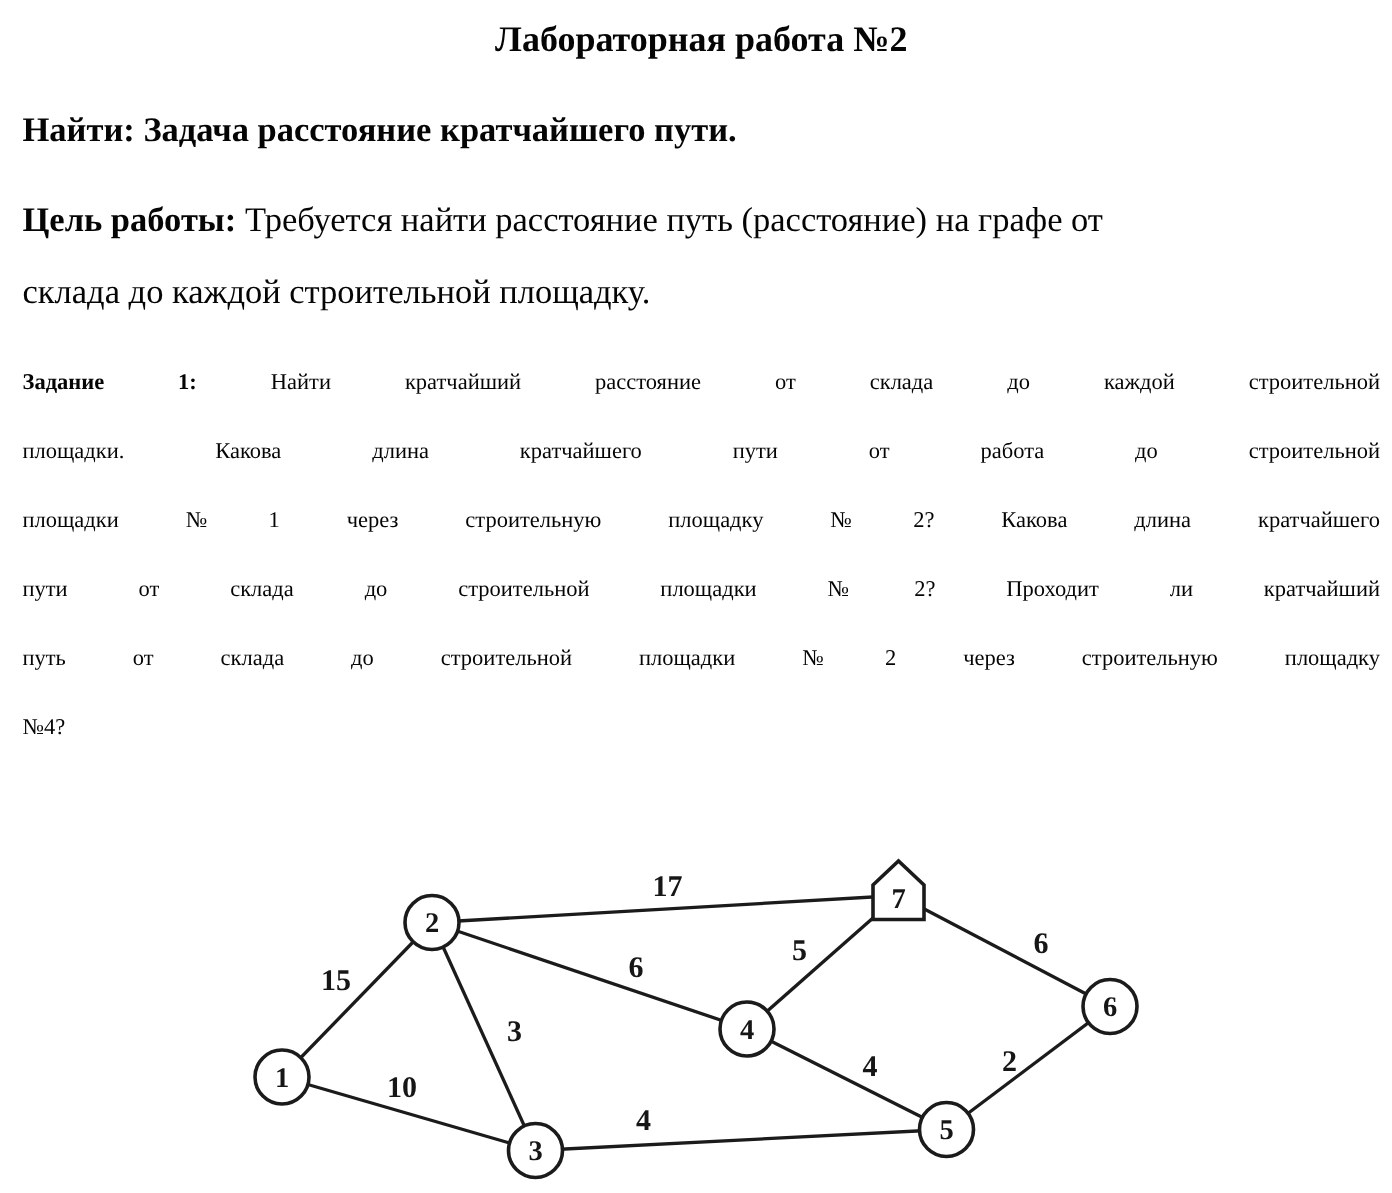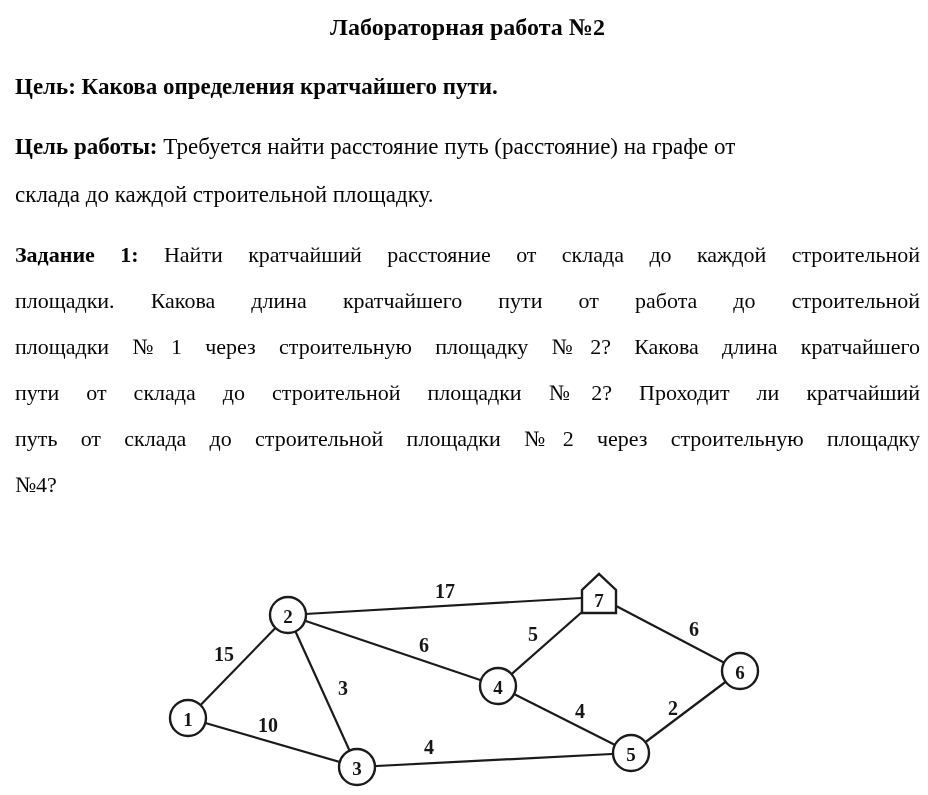--- a/index.html
+++ b/index.html
@@ -59,7 +59,7 @@
 
   <h1 class="title">Лабораторная работа №2</h1>
 
-  <p class="para p-tema"><span class="lead">Цель:</span><span> Какова определения кратчайшего пути.</span></p>
+  <p class="para p-tema"><span class="lead">Найти:</span><span> Какова определения кратчайшего пути.</span></p>
 
   <div class="para">
     <div class="goal-line"><span class="lead">Цель работы:</span><span> Требуется найти расстояние путь (расстояние) на графе от</span></div>

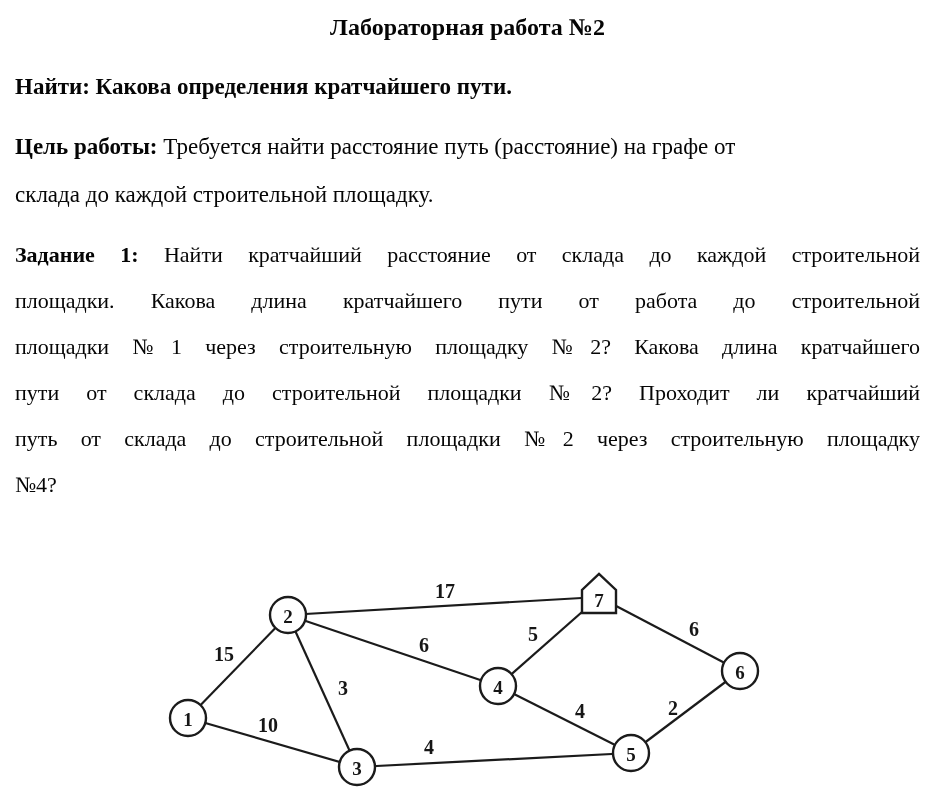--- a/index.html
+++ b/index.html
@@ -59,7 +59,7 @@
 
   <h1 class="title">Лабораторная работа №2</h1>
 
-  <p class="para p-tema"><span class="lead">Найти:</span><span> Какова определения кратчайшего пути.</span></p>
+  <p class="para p-tema"><span class="lead">Найти:</span><span> Задача расстояние кратчайшего пути.</span></p>
 
   <div class="para">
     <div class="goal-line"><span class="lead">Цель работы:</span><span> Требуется найти расстояние путь (расстояние) на графе от</span></div>

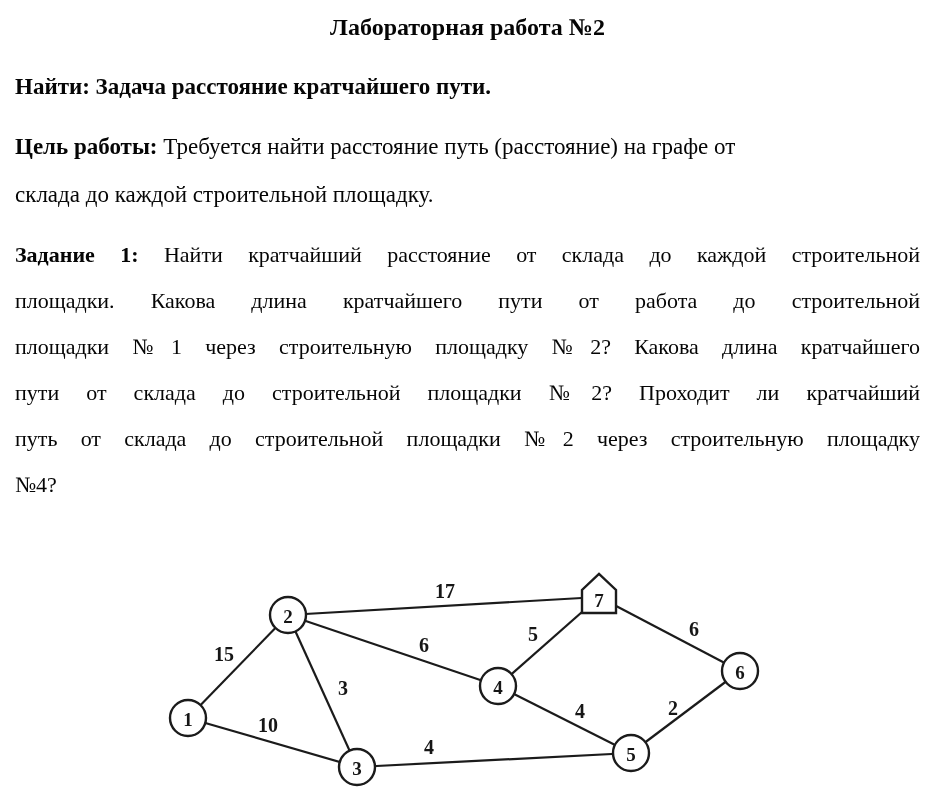--- a/index.html
+++ b/index.html
@@ -21,7 +21,7 @@
   .para { font-size: 23px; line-height: 48px; margin: 12px 0 0 0; }
   .p-tema { font-weight: bold; }
   .lead { font-weight: bold; }
-  .task { font-size: 22px; margin: 13px 0 0 0; }
+  .task { font-size: 15px; margin: 13px 0 0 0; }
   .task .tline {
     line-height: 46px;
     text-align: justify;

